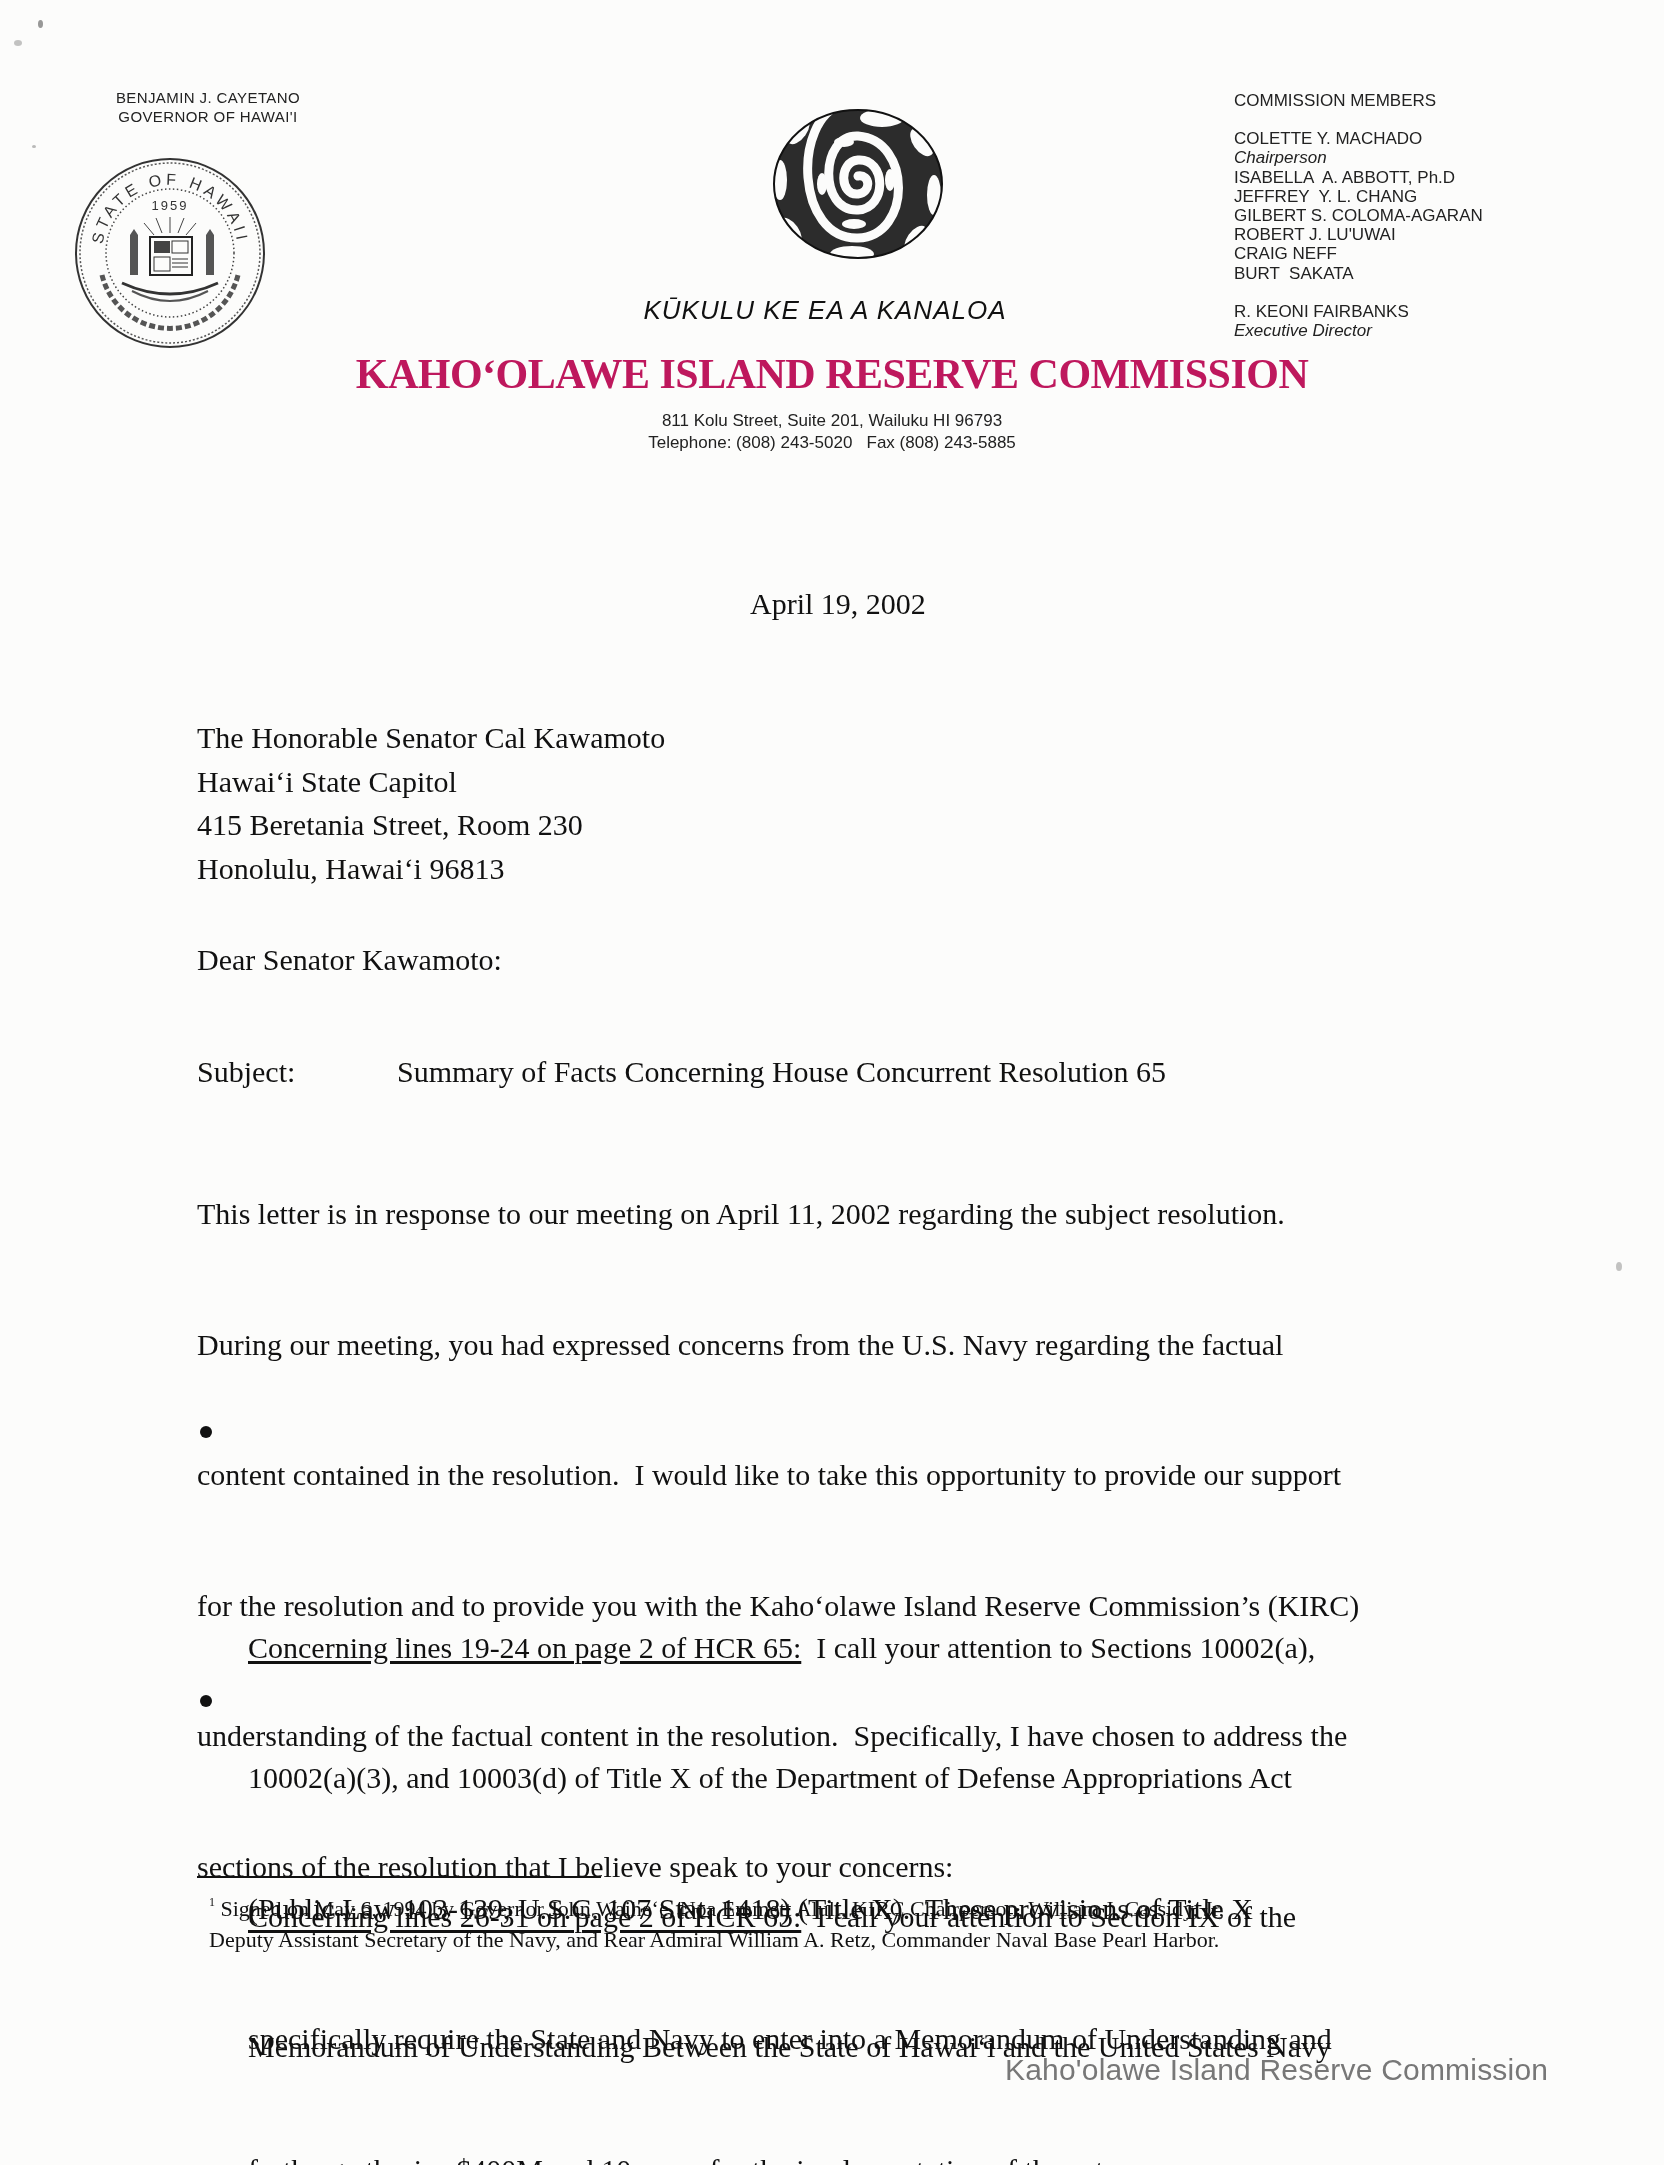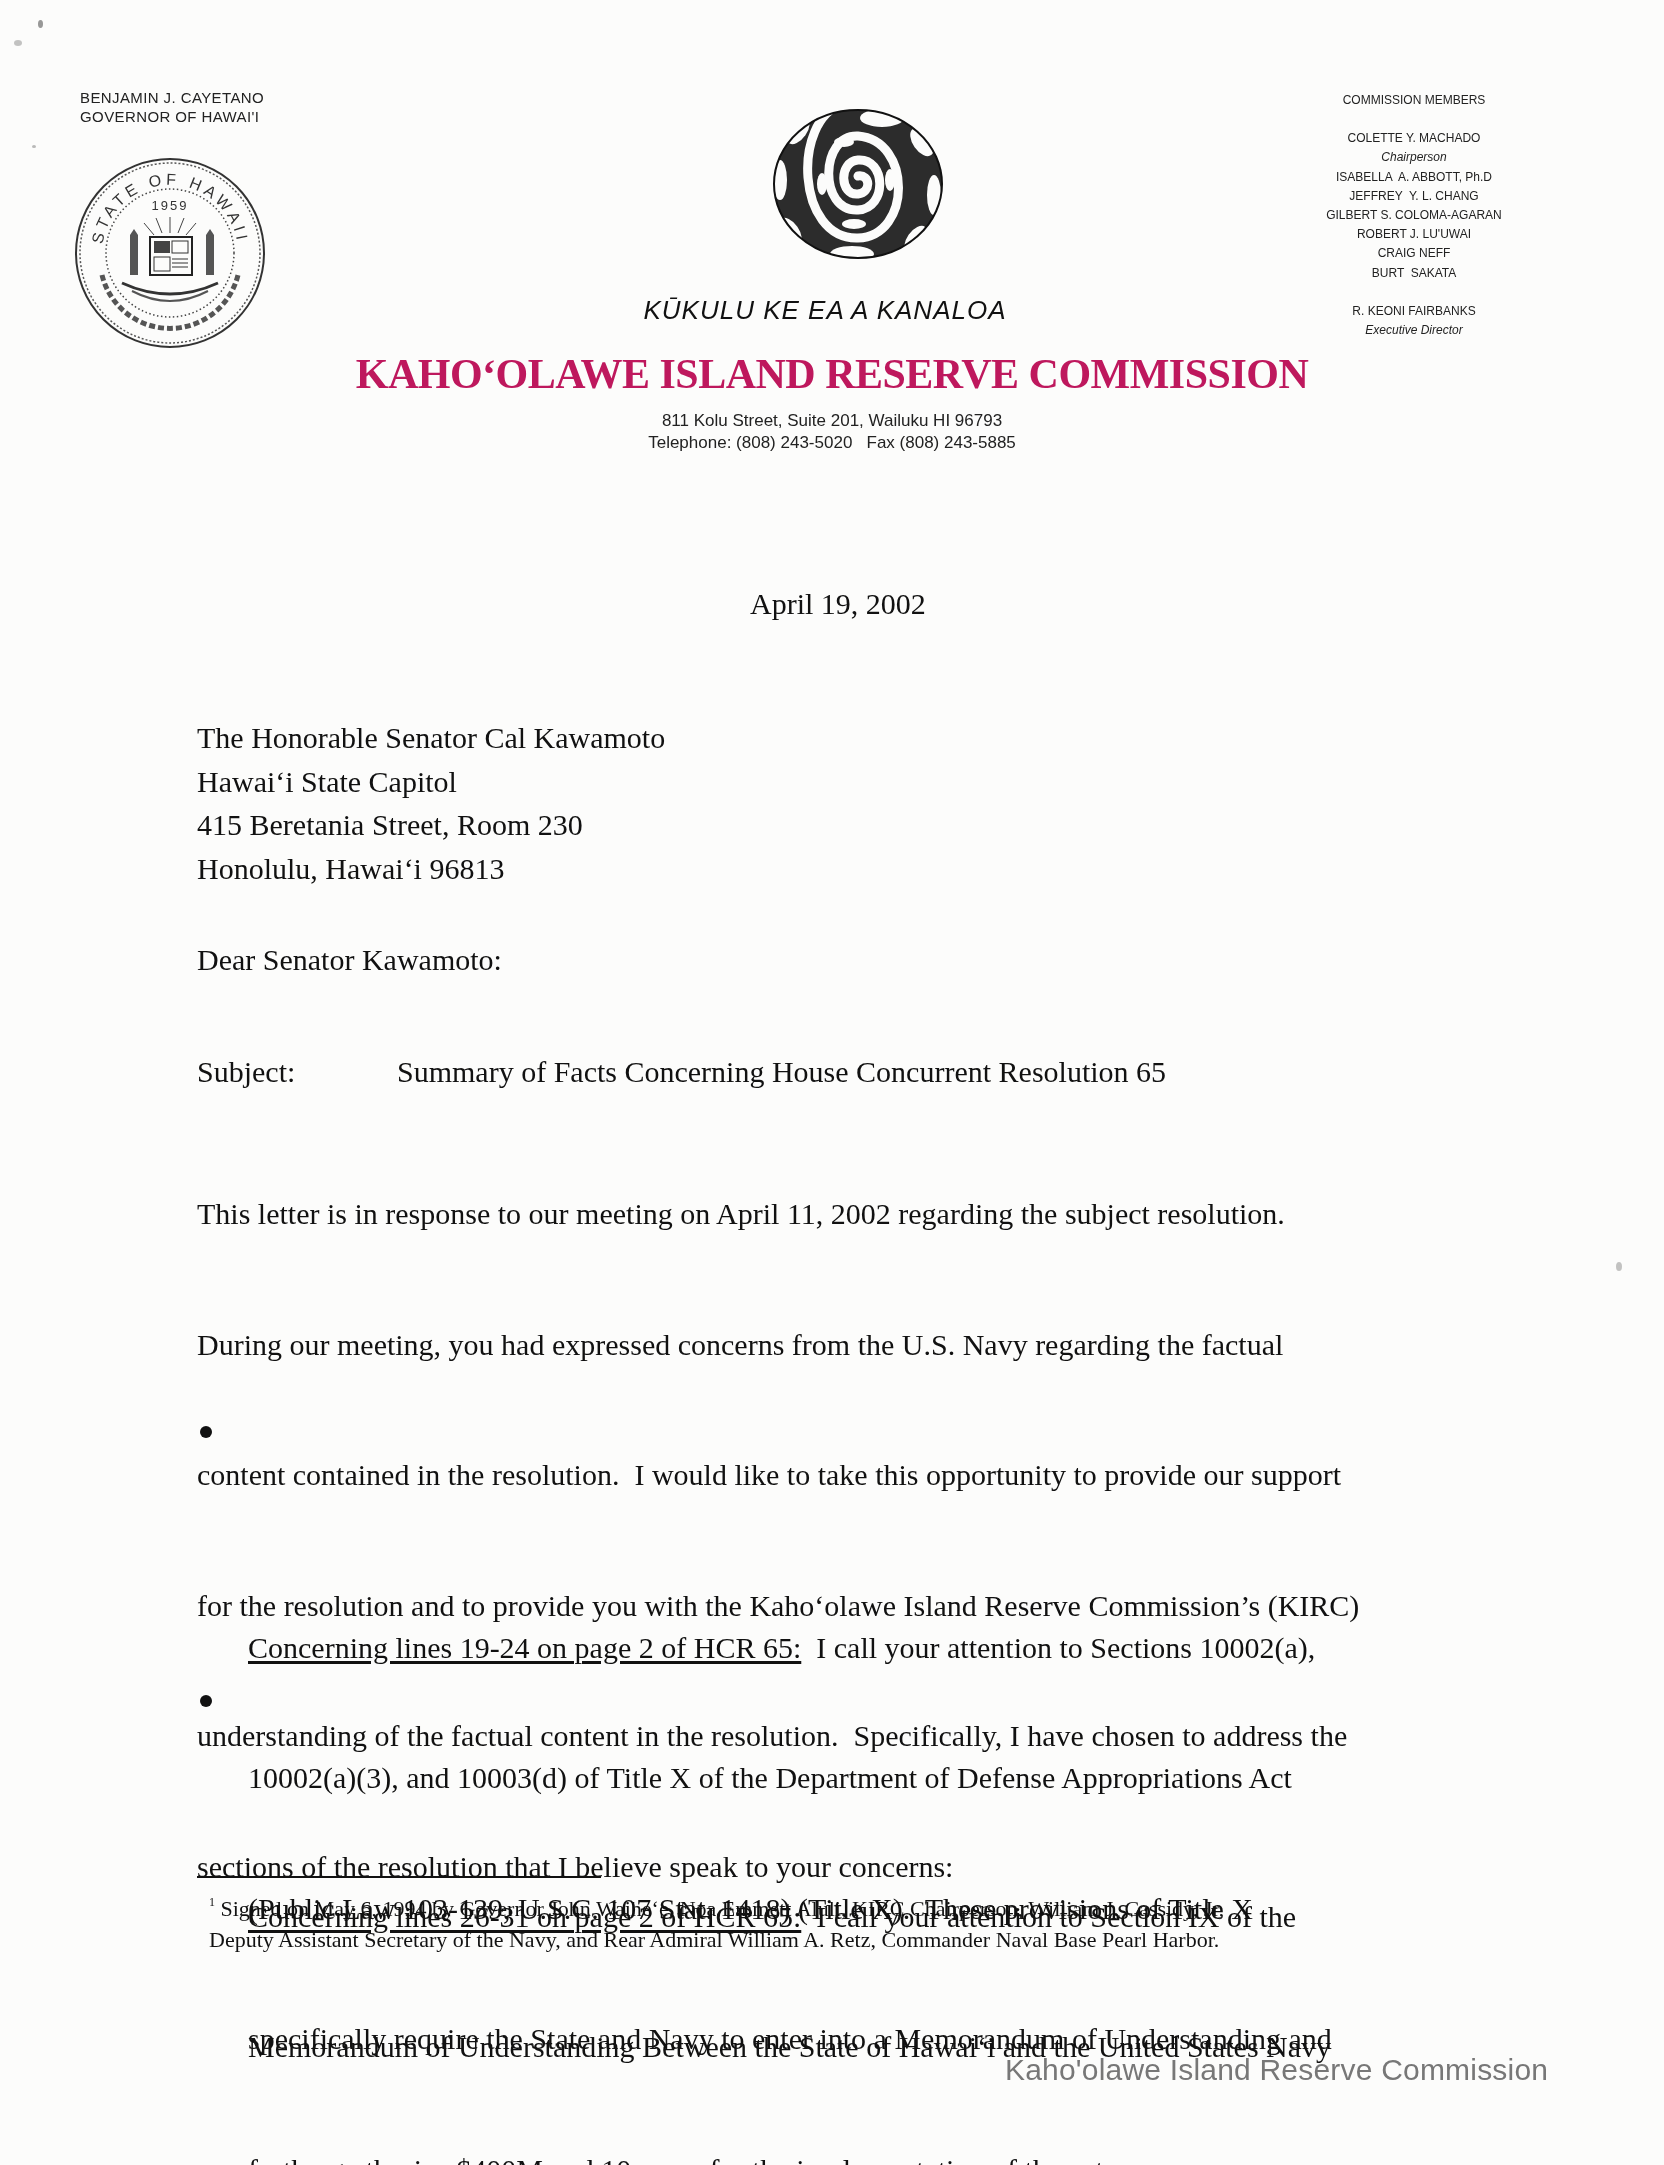--- a/index.html
+++ b/index.html
@@ -17,8 +17,8 @@
 
   
   #gov {
-    left: 80px; top: 88px; width: 230px;
-    text-align: left; font-size: 15px; line-height: 19px;
+    left: 93px; top: 88px; width: 230px;
+    text-align: center; font-size: 15px; line-height: 19px;
     letter-spacing: 0.4px; color: #222;
   }
   #seal {

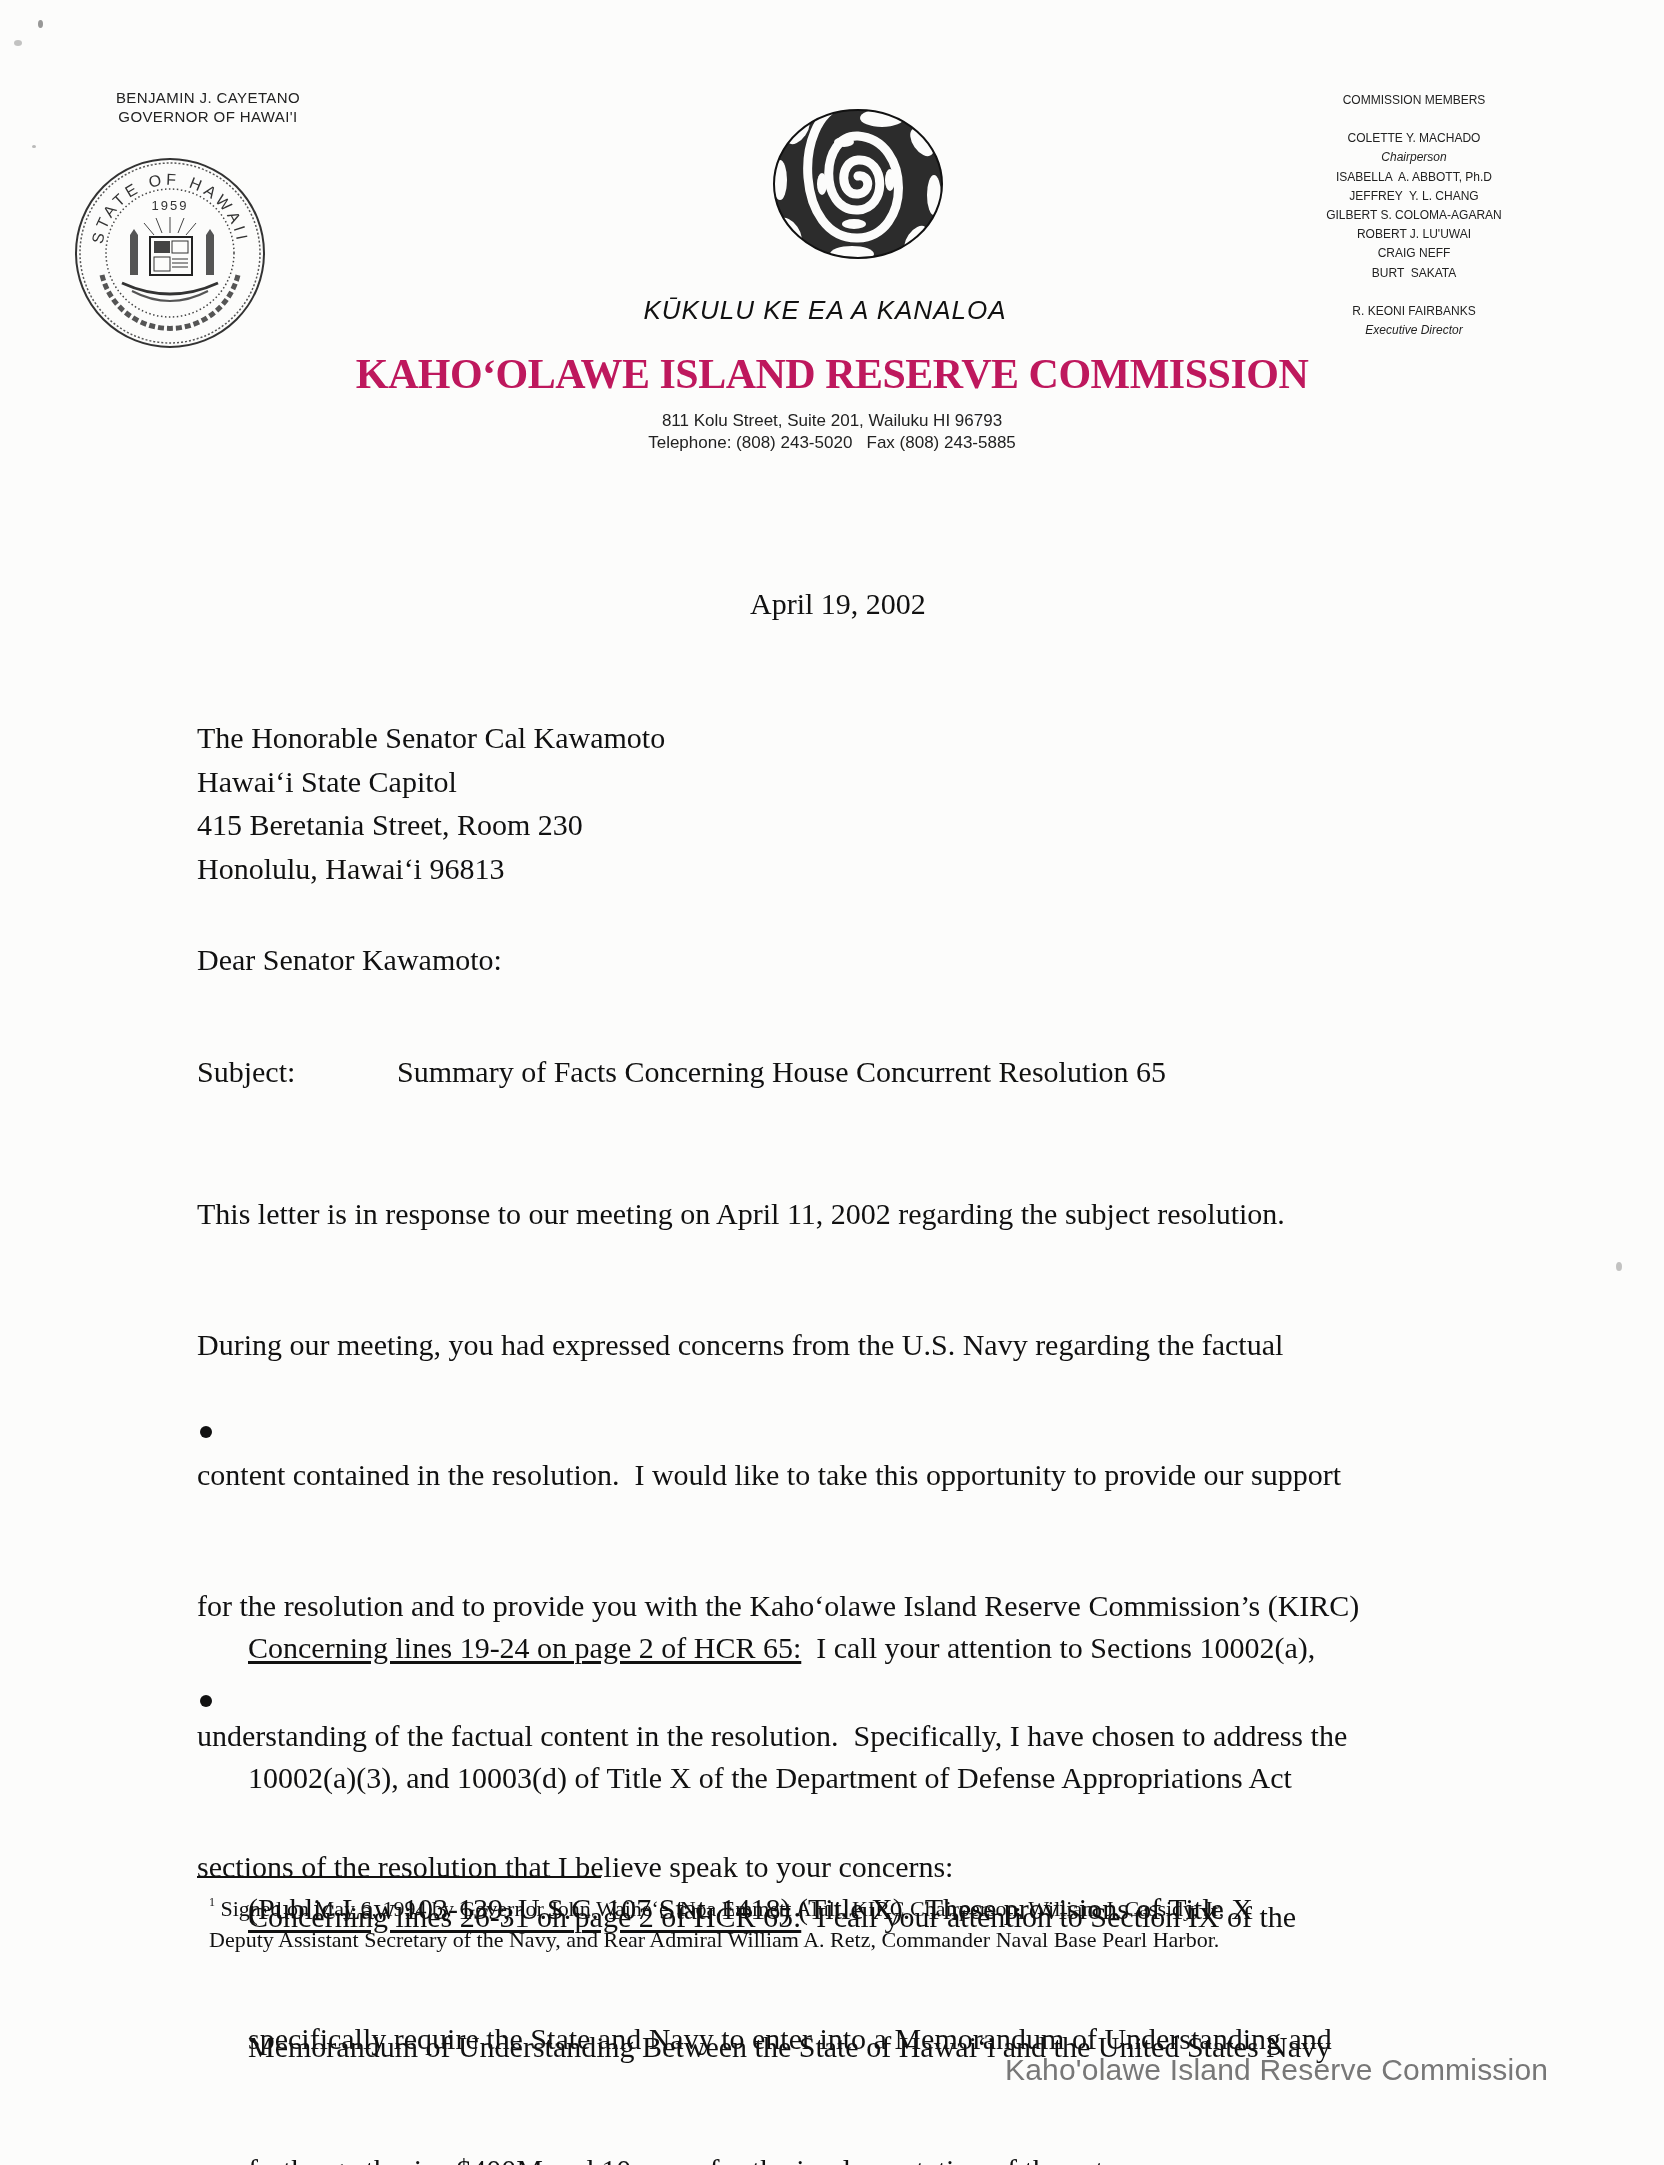--- a/index.html
+++ b/index.html
@@ -46,7 +46,7 @@
   
   #members {
     right: 70px; top: 91px; width: 360px;
-    text-align: center; font-size: 12px; line-height: 19.2px; color: #222;
+    text-align: left; font-size: 17px; line-height: 19.2px; color: #222;
   }
   #members .heading { margin-bottom: 19px; }
   #members .role { font-style: italic; }

